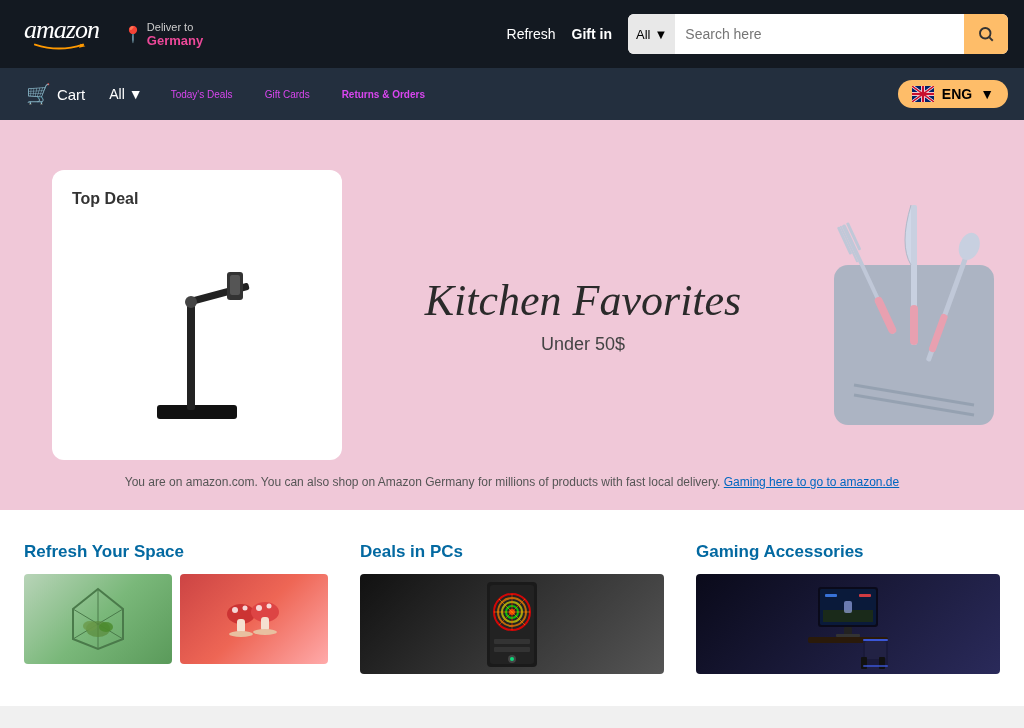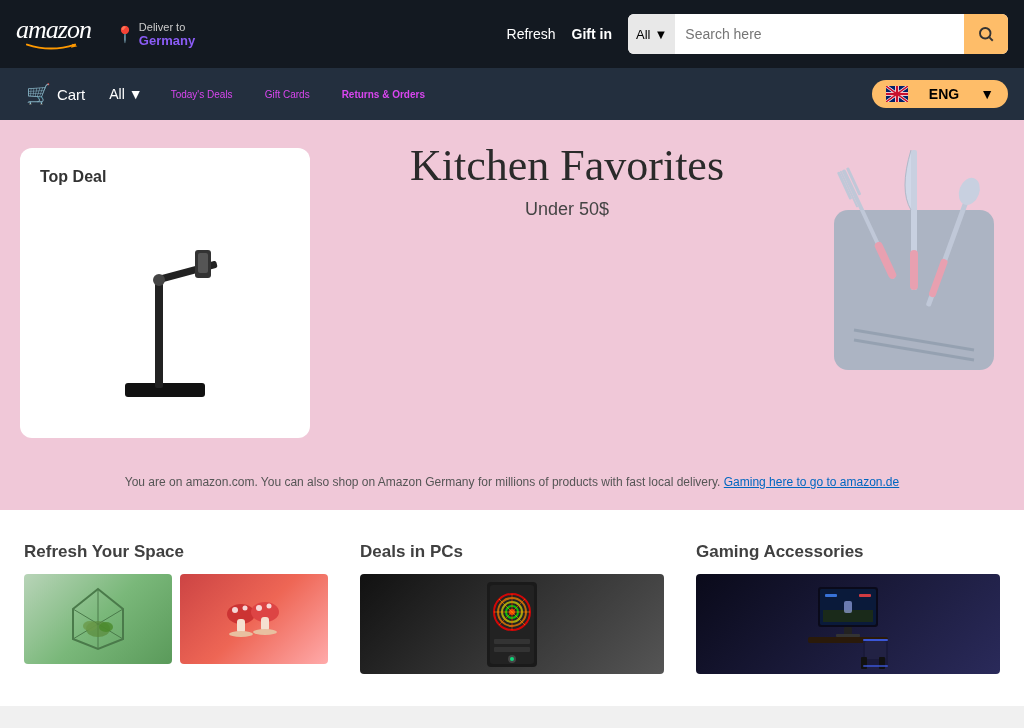--- a/index.html
+++ b/index.html
@@ -18,6 +18,7 @@
       display: flex;
       align-items: center;
       gap: 4px;
+      margin-left: 8px;
     }
     .amazon-logo {
       display: flex;

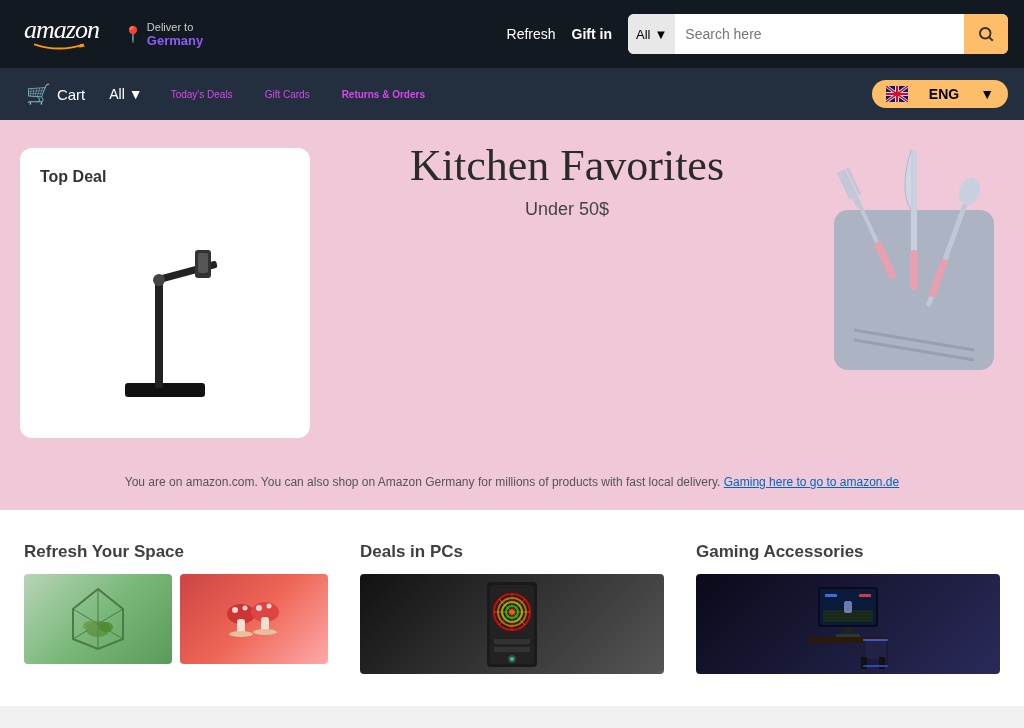--- a/index.html
+++ b/index.html
@@ -48,7 +48,7 @@
     .deliver-icon { font-size: 16px; color: white; }
     .deliver-text { display: flex; flex-direction: column; }
     .deliver-to { font-size: 11px; color: #ccc; }
-    .deliver-location { font-size: 13px; color: #8b5cf6; font-weight: bold; }
+    .deliver-location { font-size: 13px; color: #ec4899; font-weight: bold; }
 
     .nav-spacer { flex: 1; }
 

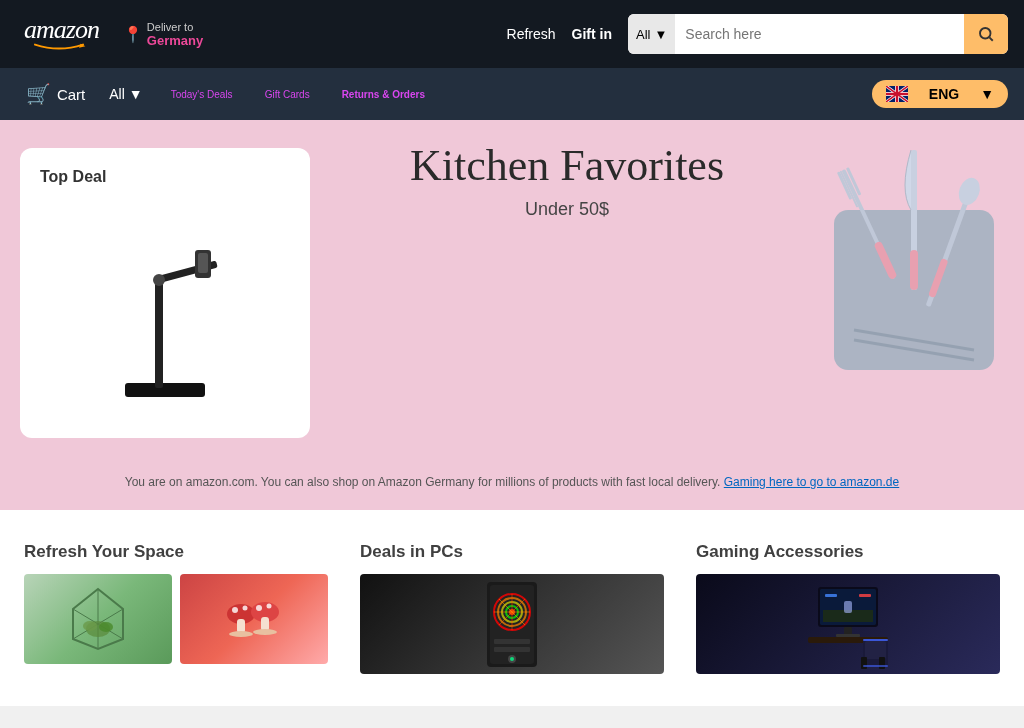--- a/index.html
+++ b/index.html
@@ -147,7 +147,7 @@
       cursor: pointer;
       display: flex;
       align-items: center;
-      gap: 21px;
+      gap: 8px;
       font-size: 14px;
       font-weight: bold;
     }

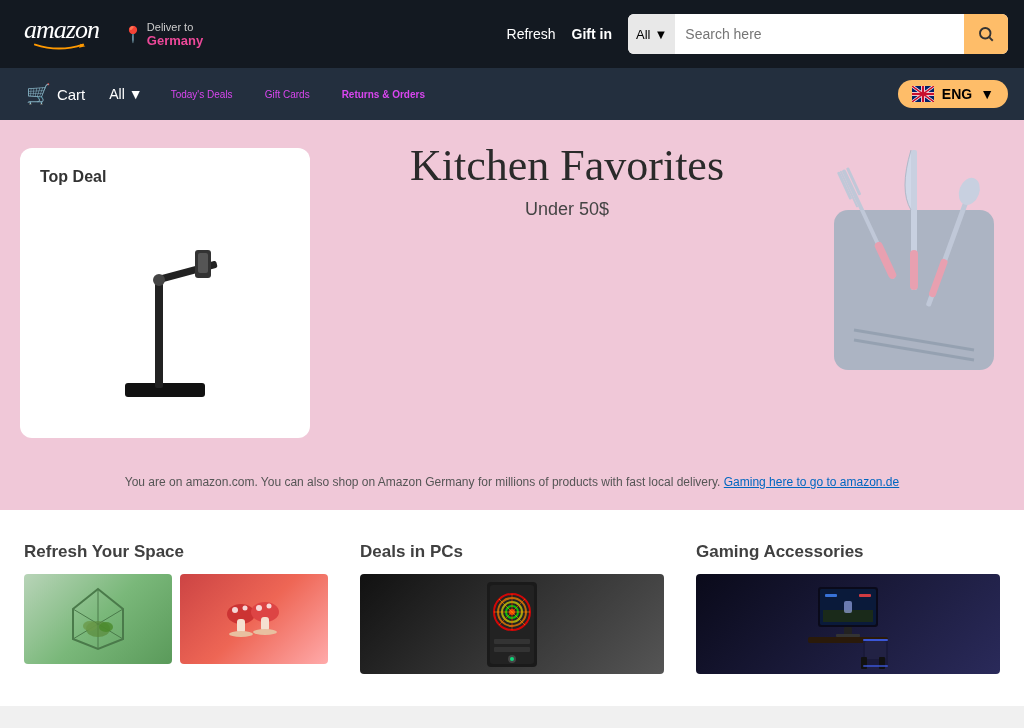--- a/index.html
+++ b/index.html
@@ -157,9 +157,10 @@
       background: #f0c8d8;
       min-height: 390px;
       display: flex;
-      align-items: flex-start;
+      align-items: center;
       position: relative;
       overflow: hidden;
+      padding-left: 32px;
     }
     .top-deal-card {
       background: white;

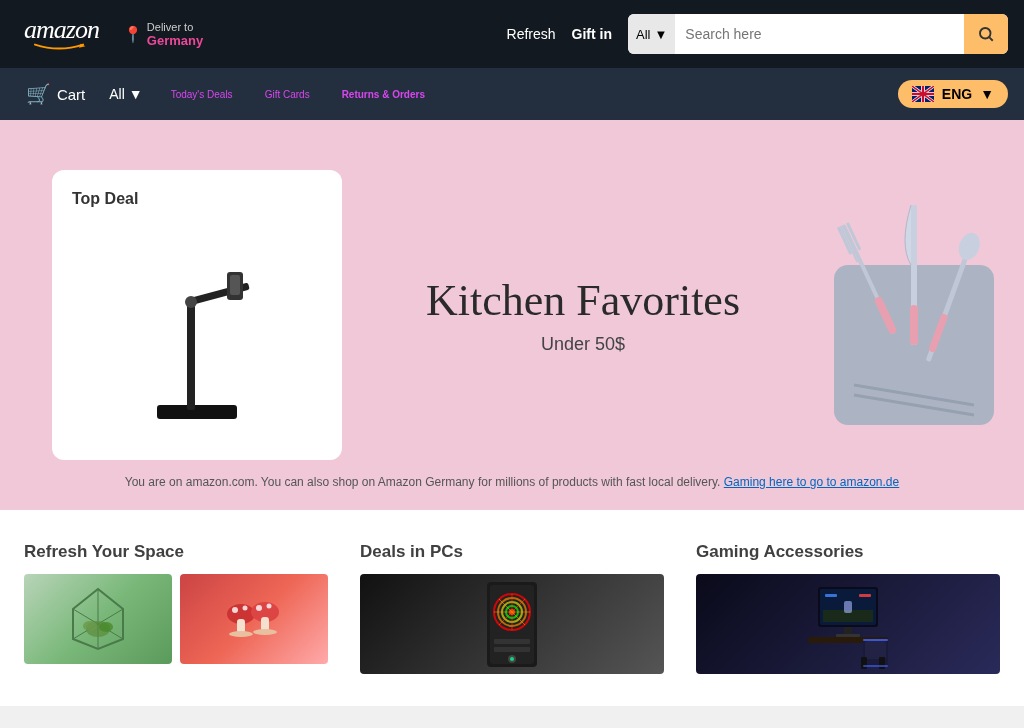--- a/index.html
+++ b/index.html
@@ -197,6 +197,7 @@
     }
     .kitchen-title {
       font-family: 'Georgia', serif;
+      font-style: italic;
       font-size: 44px;
       color: #2a2a2a;
       text-align: center;

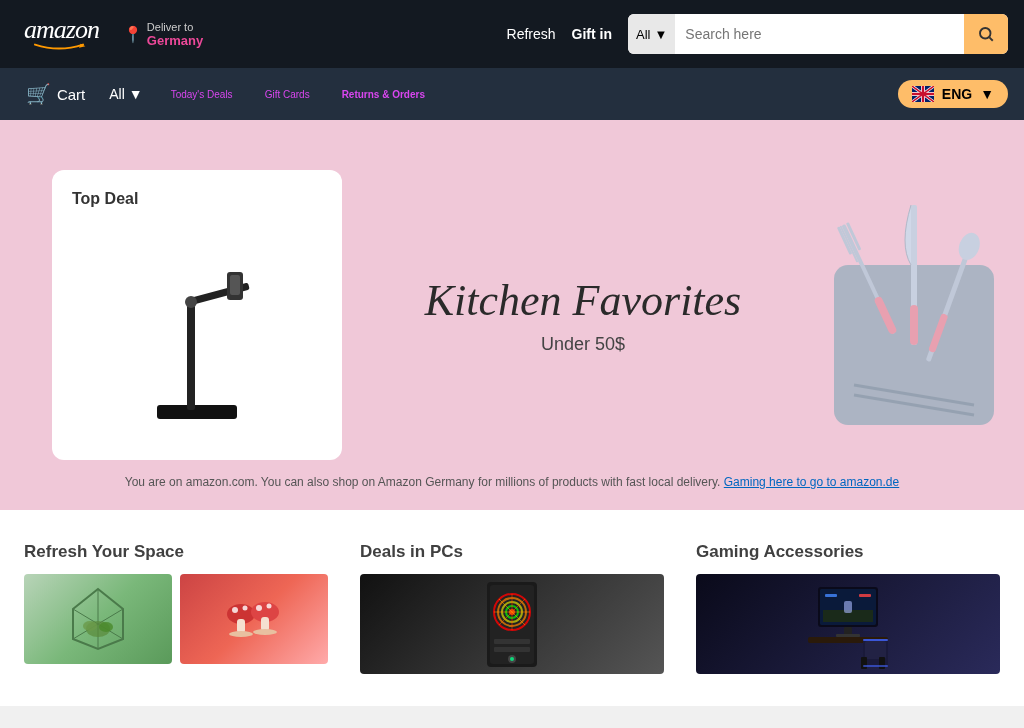--- a/index.html
+++ b/index.html
@@ -251,7 +251,7 @@
     .card-title {
       font-size: 17px;
       font-weight: bold;
-      color: #404040;
+      color: #0369a1;
       margin-bottom: 12px;
     }
     .card-images {

